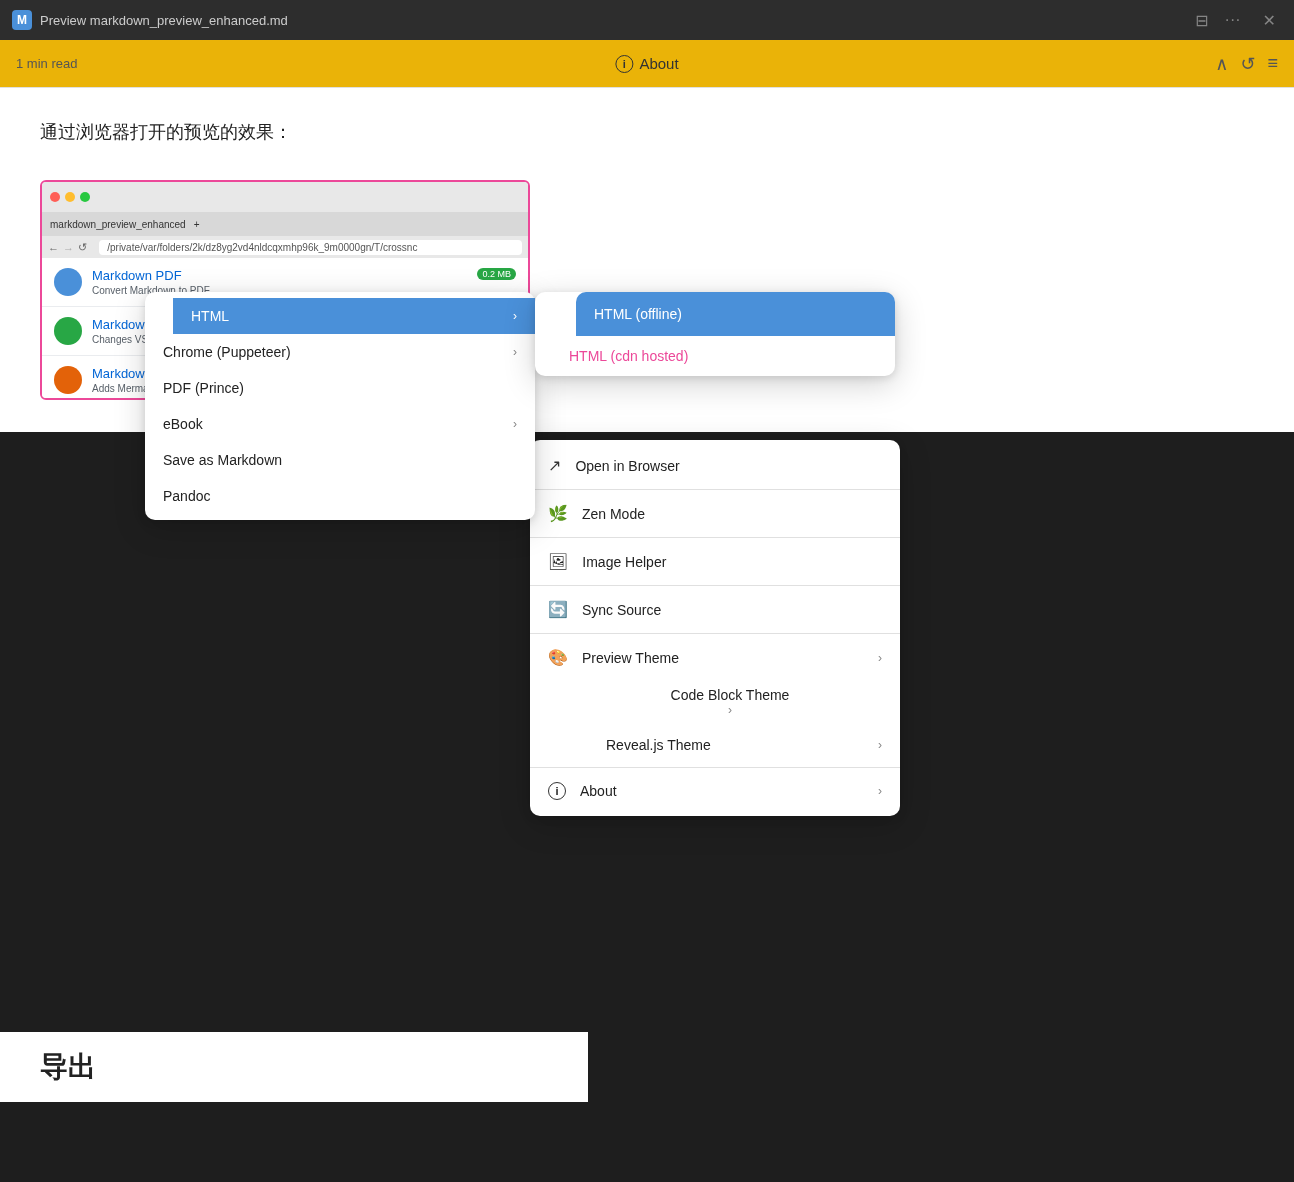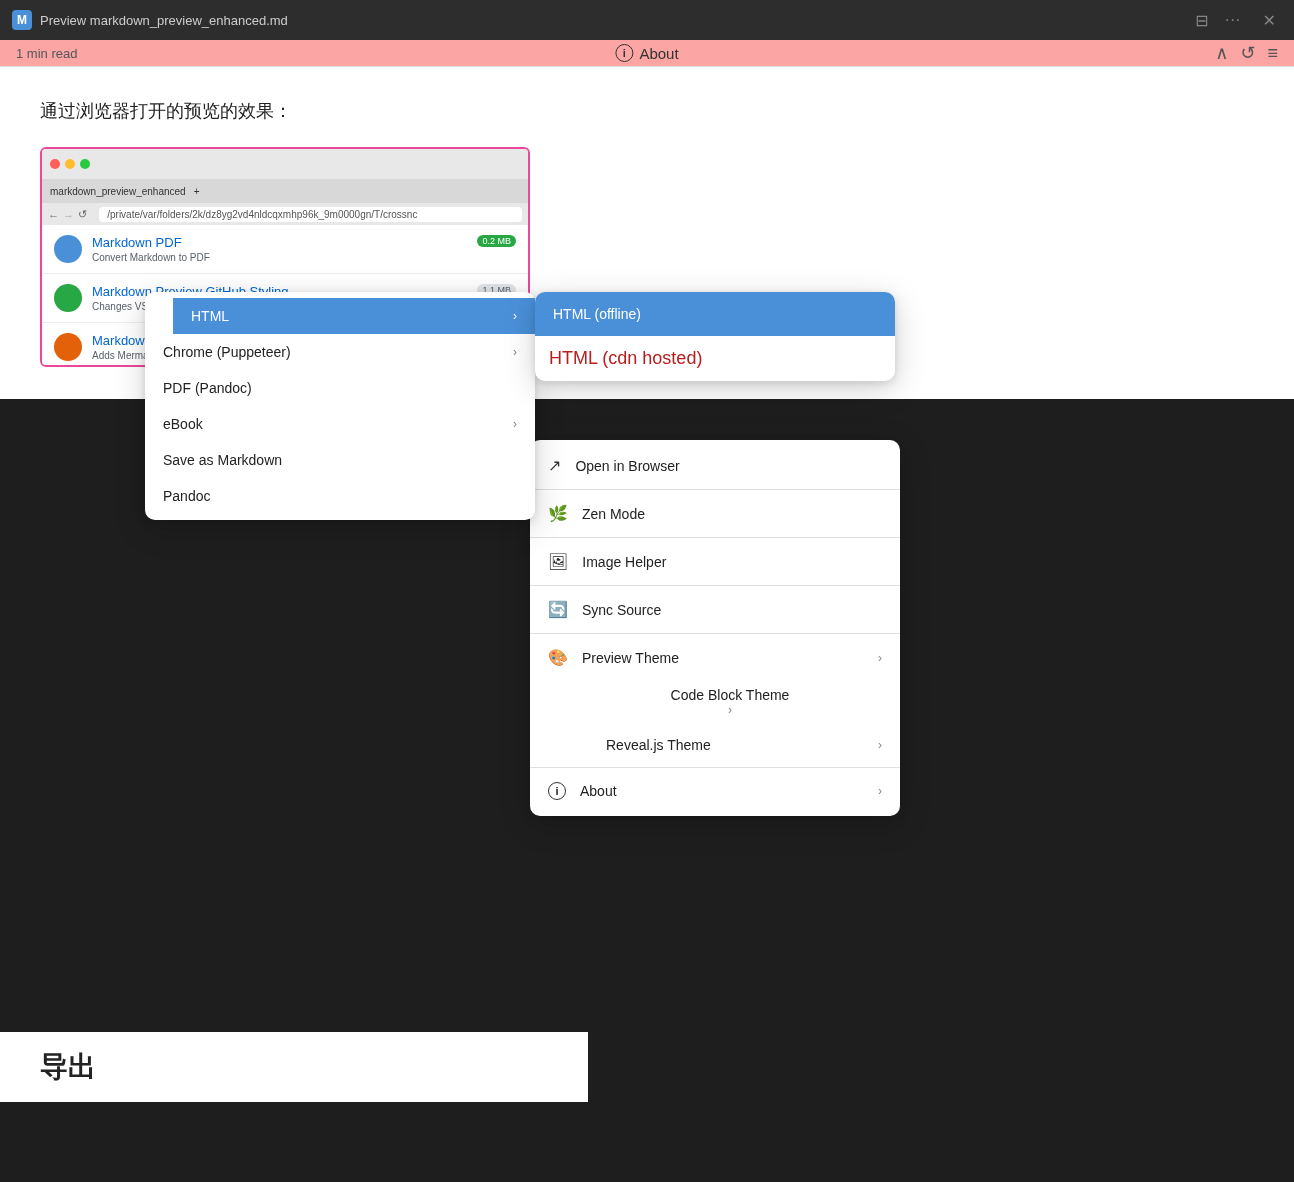--- a/index.html
+++ b/index.html
@@ -49,8 +49,8 @@
 
     
     .preview-toolbar {
-      background: #fca5a5;
-      height: 27px;
+      background: #eab308;
+      height: 48px;
       display: flex;
       align-items: center;
       padding: 0 16px;

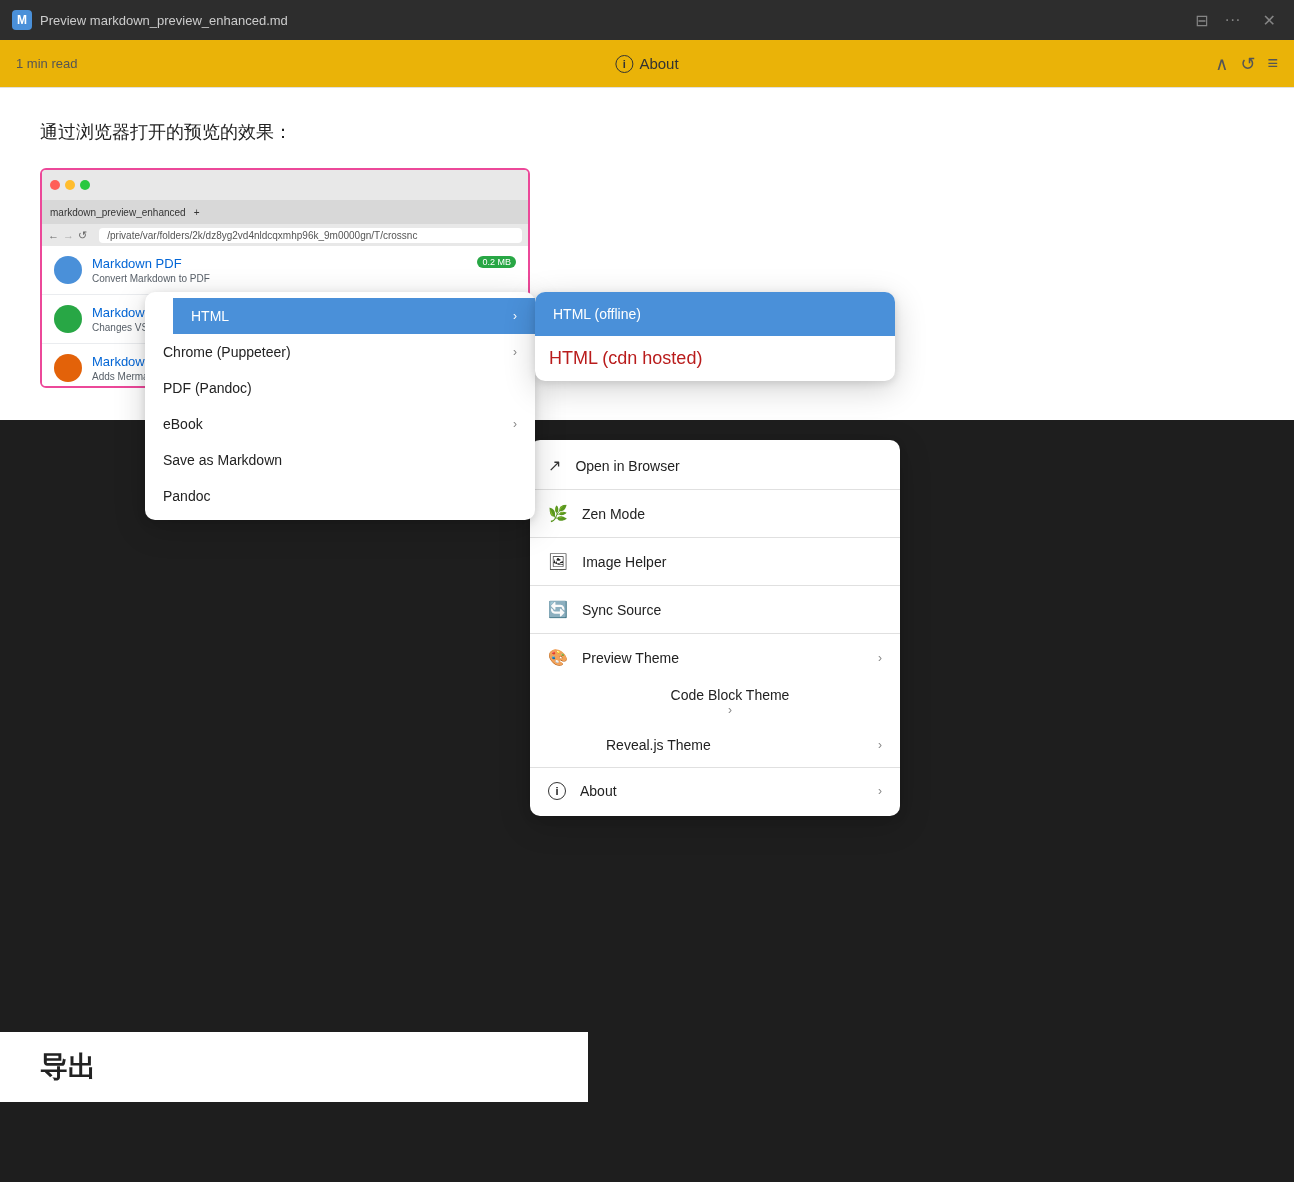--- a/index.html
+++ b/index.html
@@ -85,7 +85,7 @@
     .main-text {
       font-size: 18px;
       color: #222;
-      margin-bottom: 24px;
+      margin-bottom: 36px;
     }
 
     

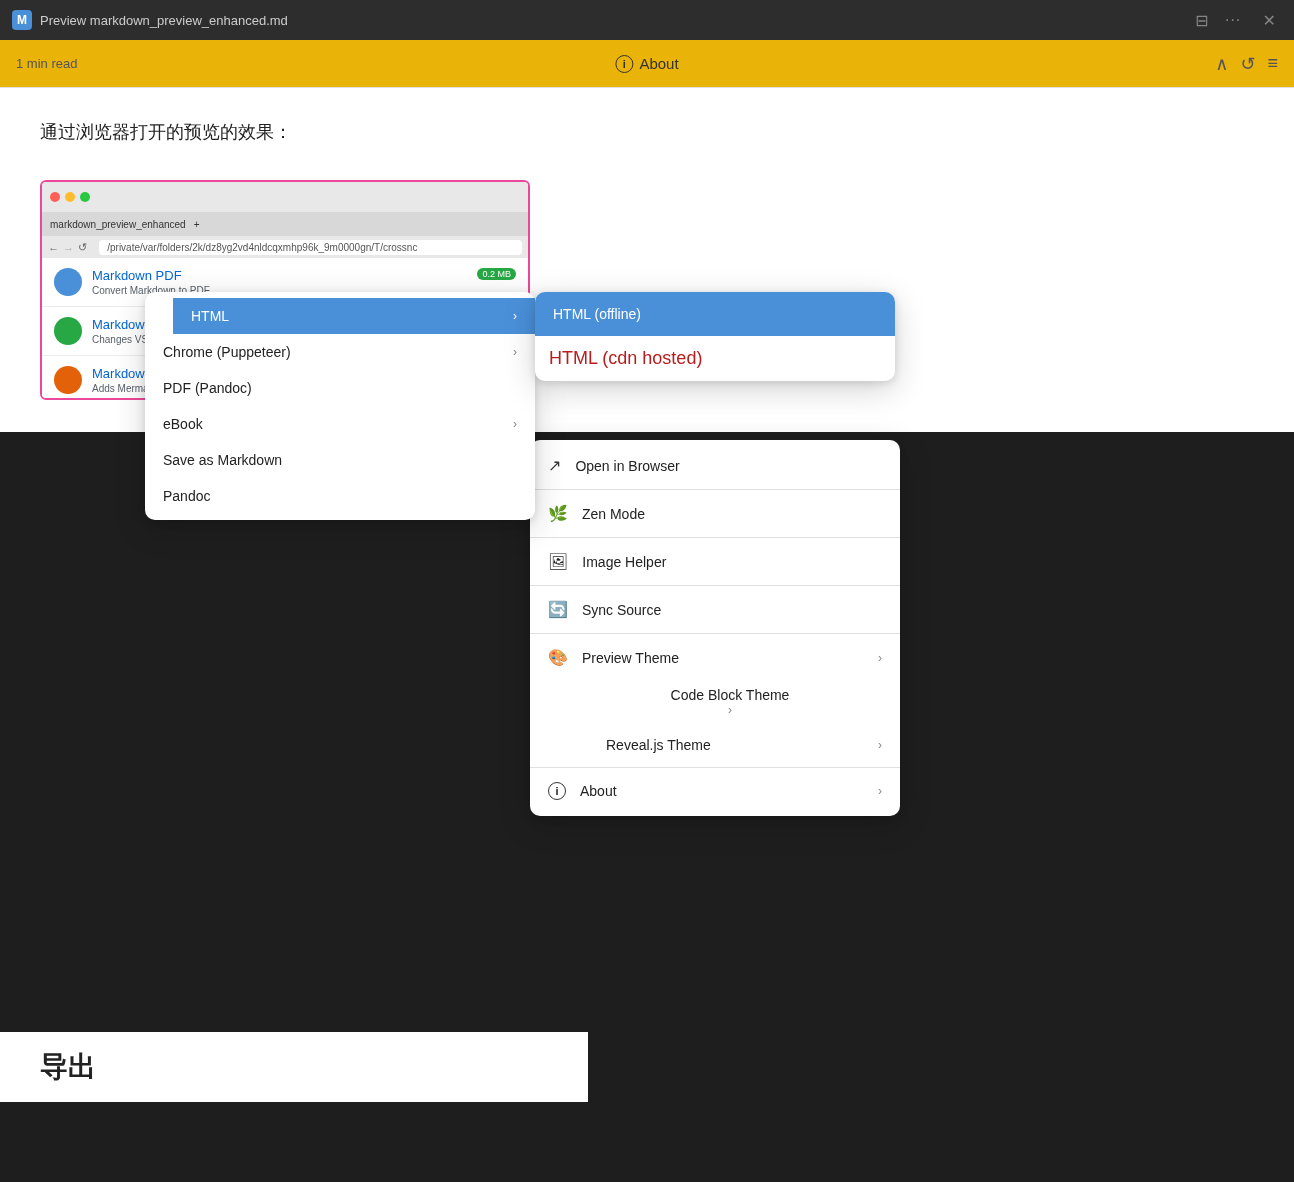--- a/index.html
+++ b/index.html
@@ -193,6 +193,7 @@
       border-radius: 10px 10px 0 0;
       padding: 14px 18px;
       font-size: 14px;
+      margin-left: 41px;
     }
 
     

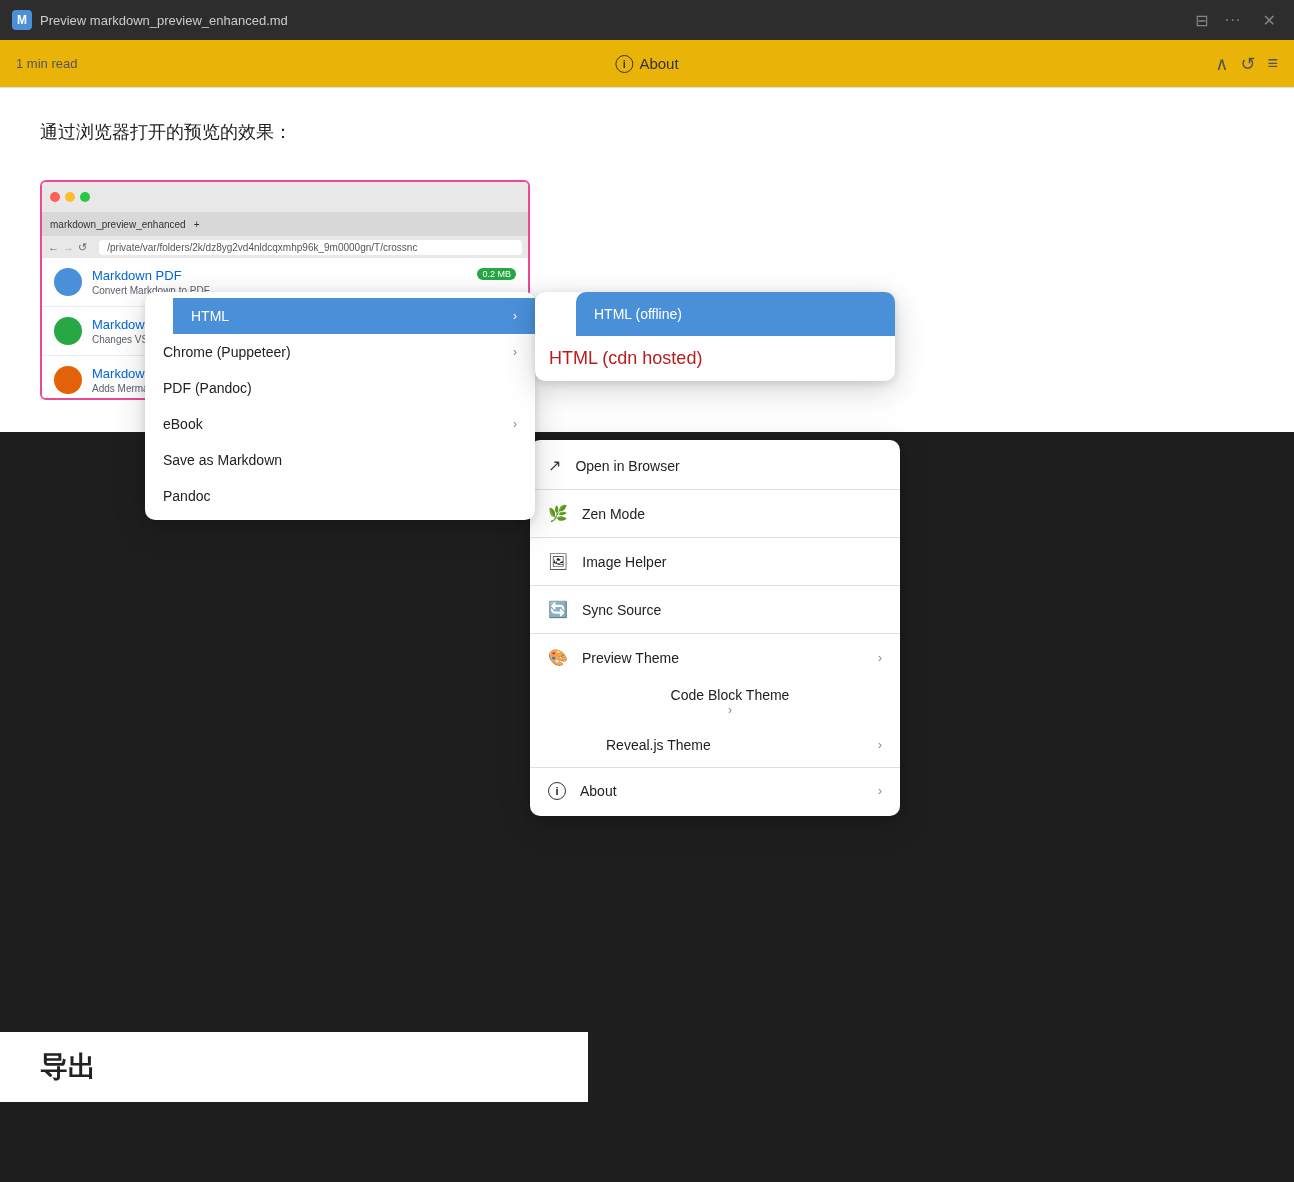--- a/index.html
+++ b/index.html
@@ -182,9 +182,9 @@
       z-index: 101;
     }
     .submenu-item {
-      padding: 12px 14px;
-      font-size: 18px;
-      color: #b91c1c;
+      padding: 12px 34px;
+      font-size: 14px;
+      color: #ec4899;
       cursor: pointer;
     }
     .submenu-item:first-child {

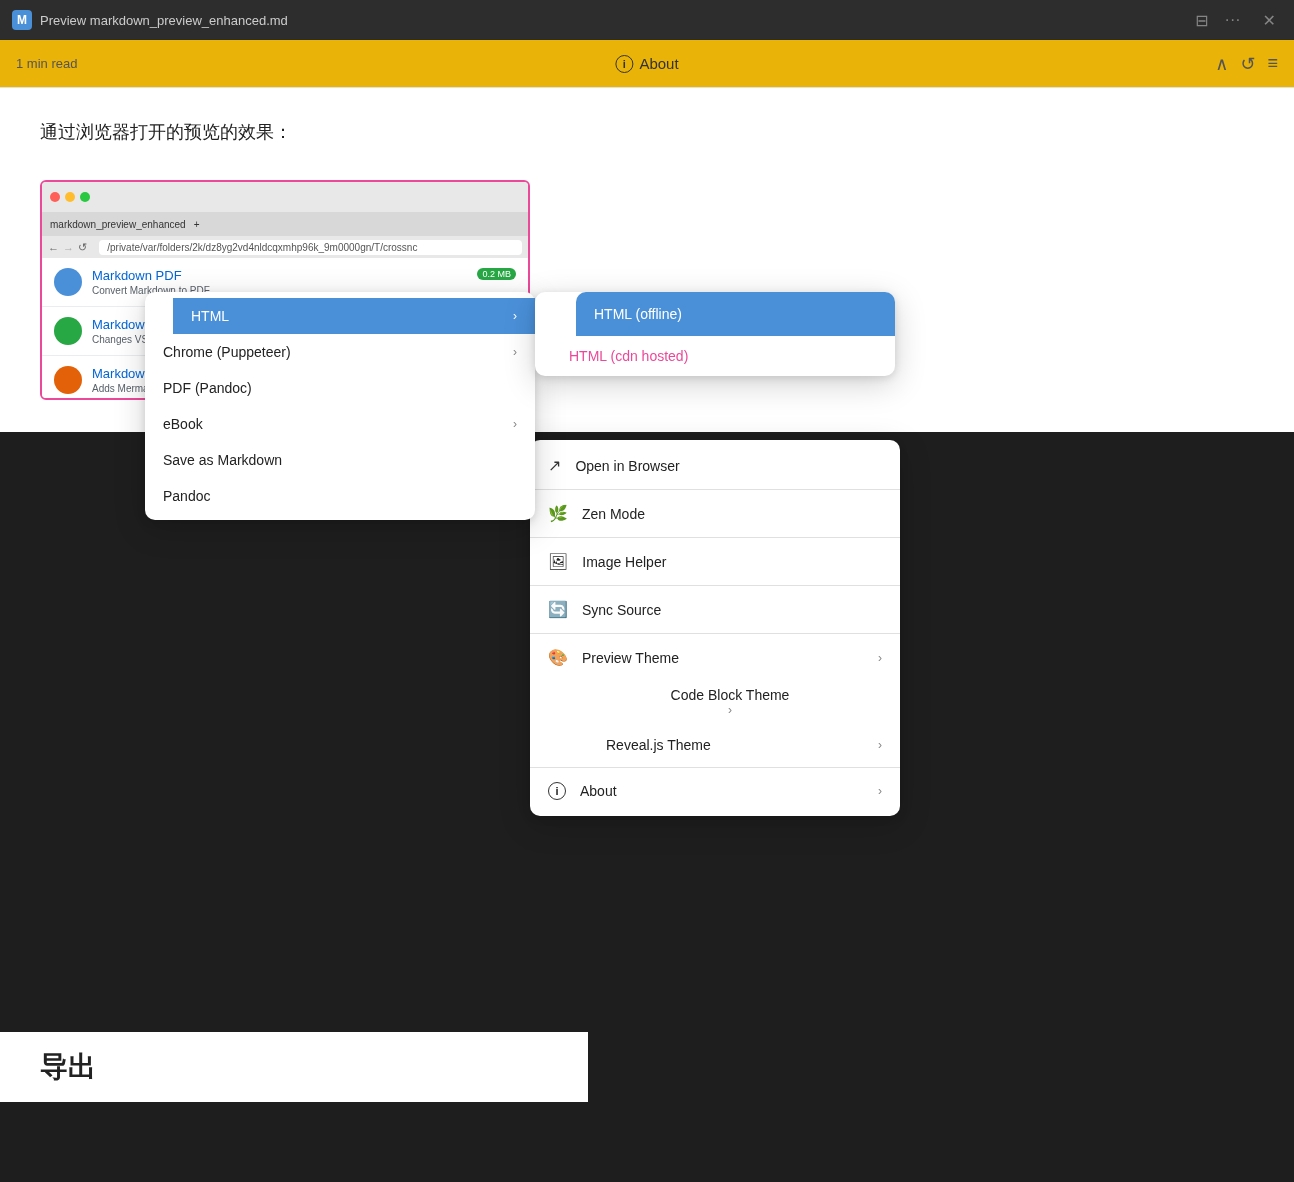--- a/index.html
+++ b/index.html
@@ -314,7 +314,7 @@
     <span class="menu-chevron">›</span>
   </div>
   <div class="menu-item">
-    <span class="menu-item-label">PDF (Pandoc)</span>
+    <span class="menu-item-label">PDF (Prince)</span>
   </div>
   <div class="menu-item">
     <span class="menu-item-label">eBook</span>

